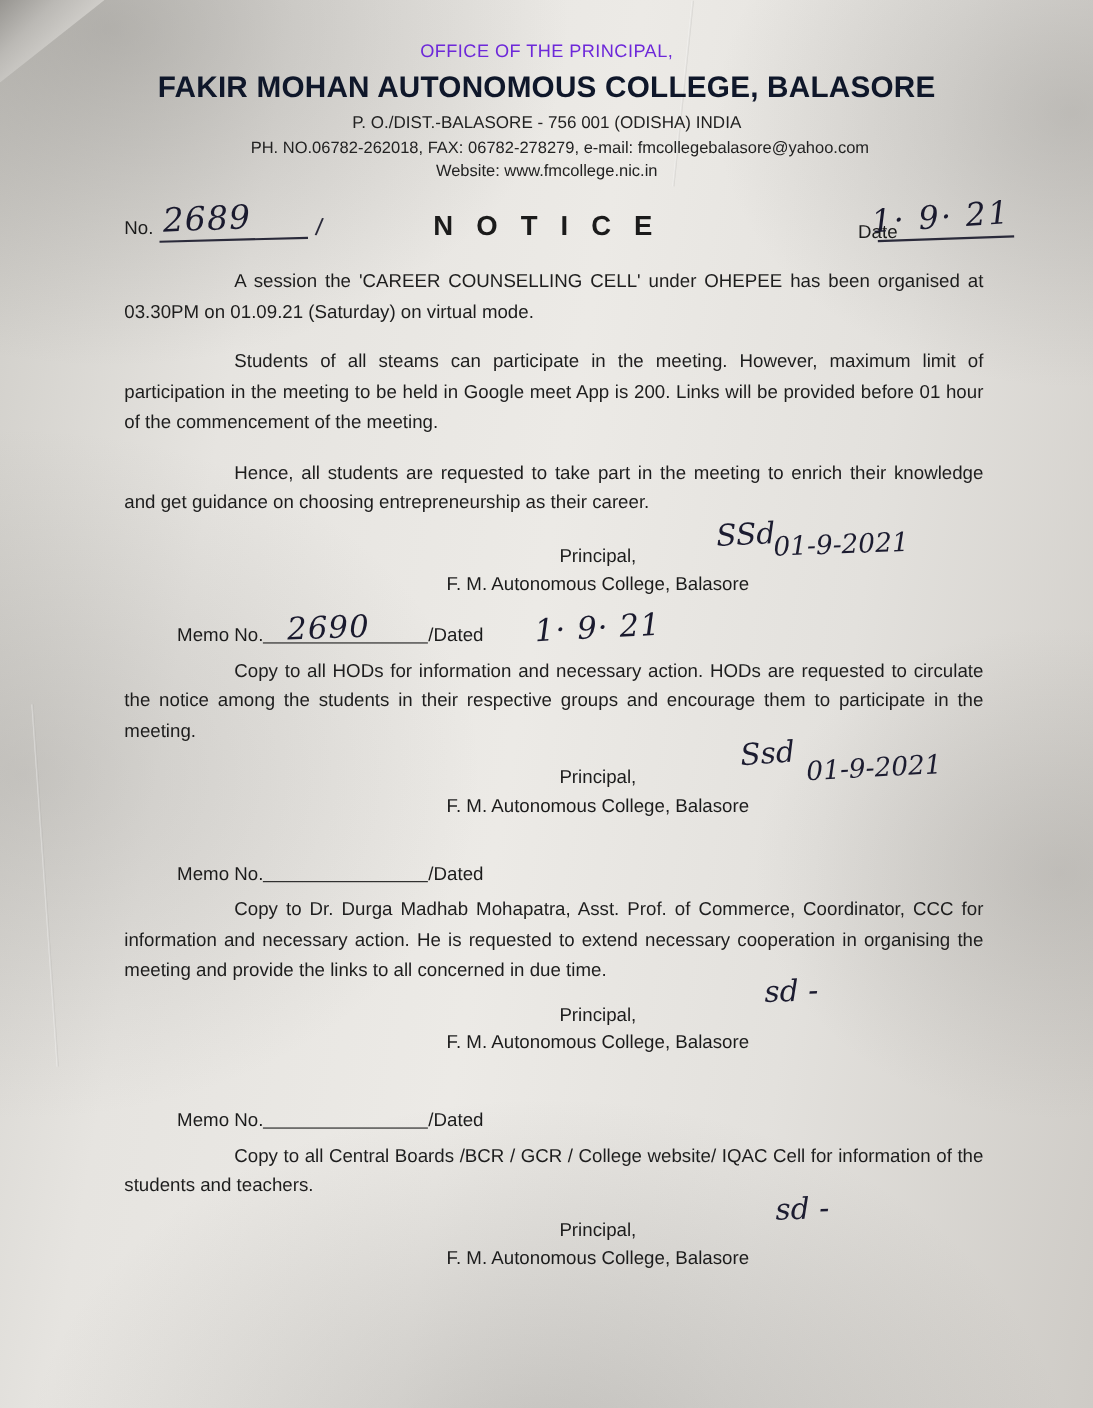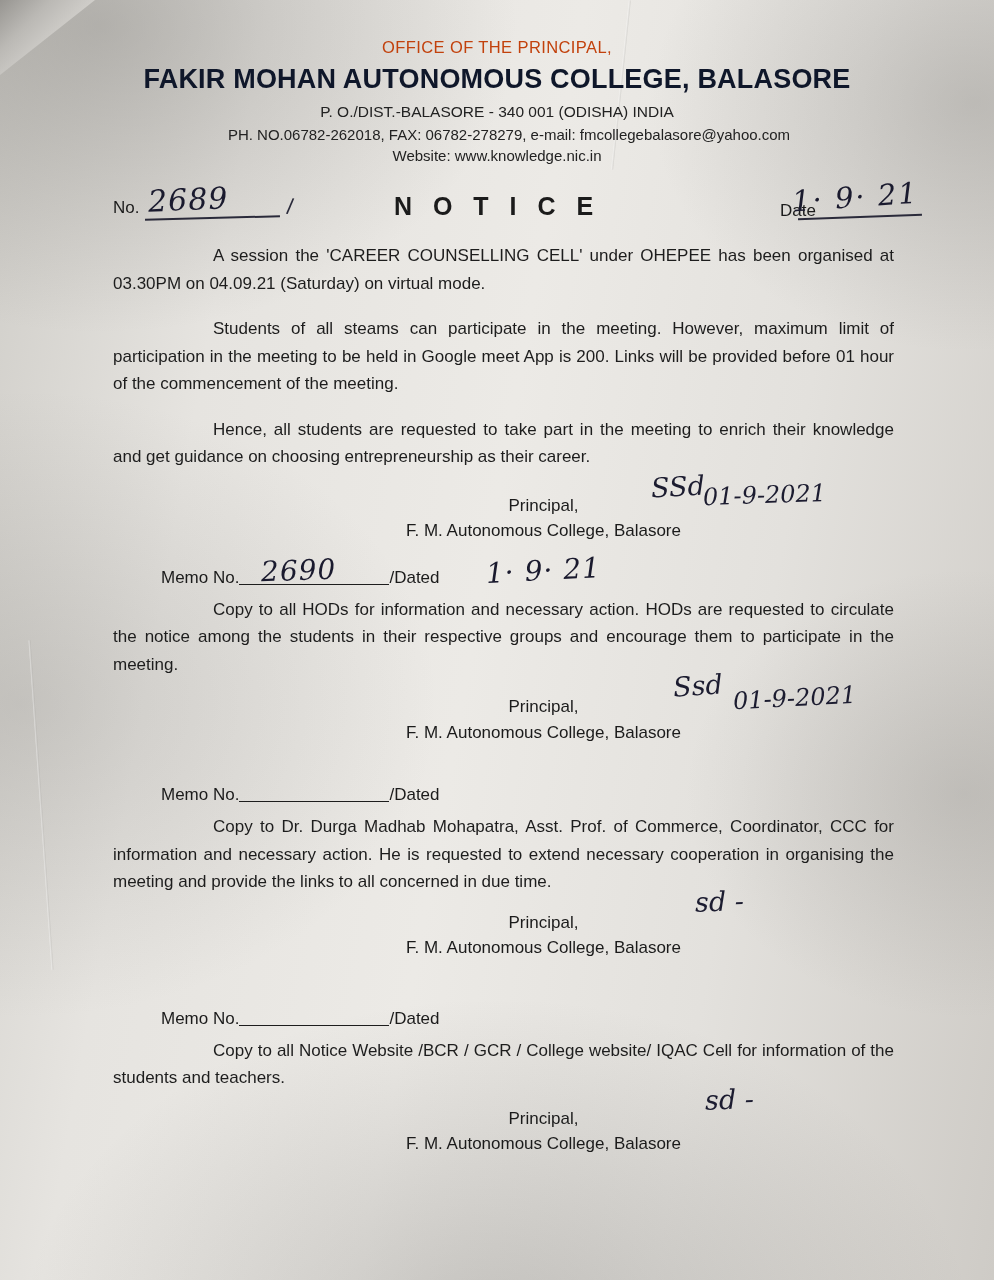--- a/index.html
+++ b/index.html
@@ -53,7 +53,7 @@
     font-size: 16.5px;
     letter-spacing: 0.4px;
     margin-top: 38px;
-    color: #c2410c;
+    color: #6d28d9;
   }
   .hdr-college {
     font-size: 27px;

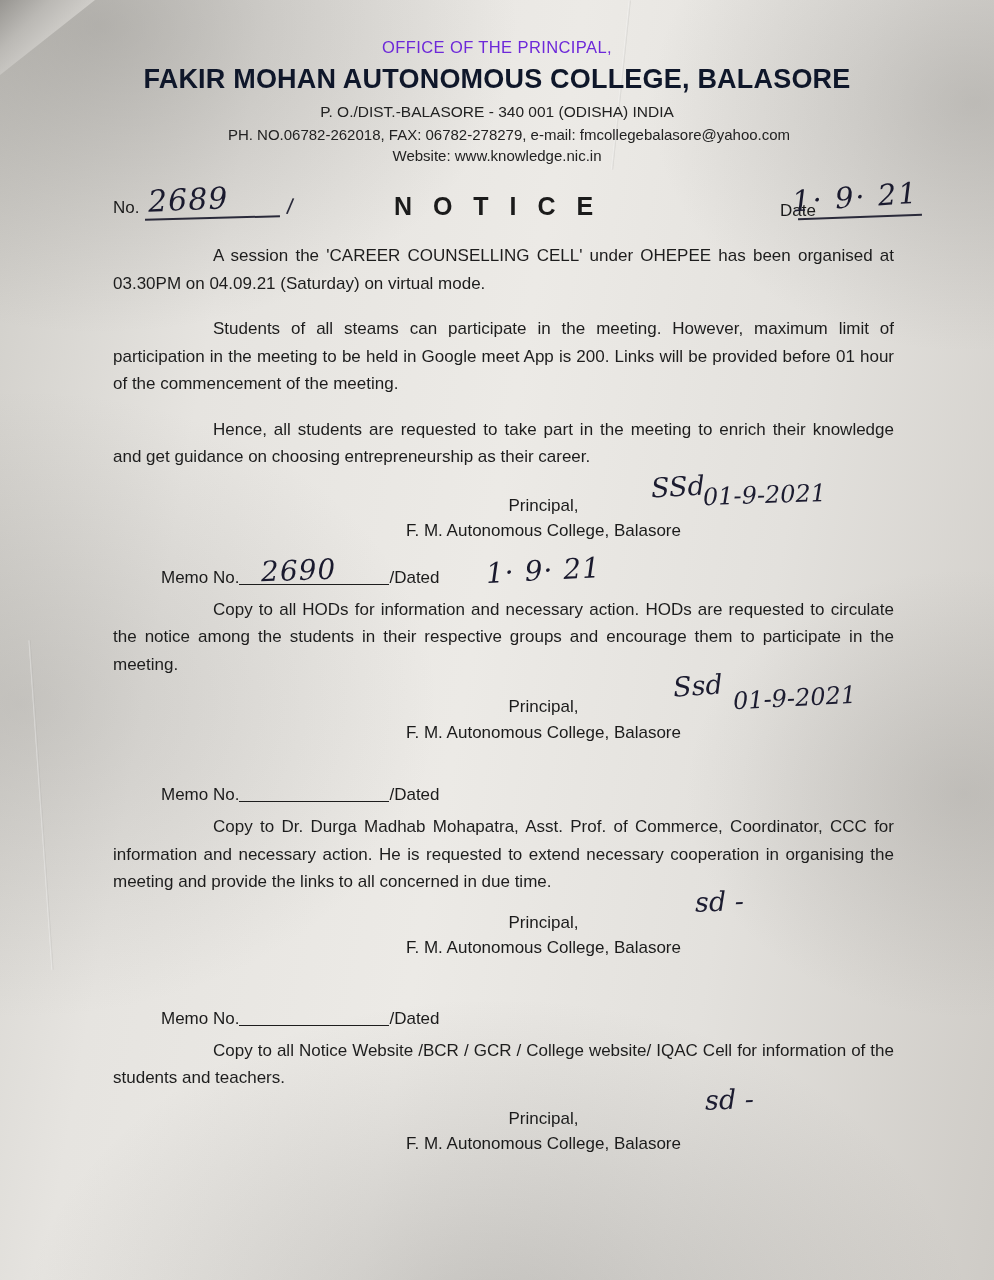--- a/index.html
+++ b/index.html
@@ -217,7 +217,7 @@
     <div class="hdr">
       <div class="hdr-office">OFFICE OF THE PRINCIPAL,</div>
       <div class="hdr-college">FAKIR MOHAN AUTONOMOUS COLLEGE, BALASORE</div>
-      <div class="hdr-addr">P. O./DIST.-BALASORE - 340 001 (ODISHA) INDIA</div>
+      <div class="hdr-addr">P. O./DIST.-BALASORE - 756 001 (ODISHA) INDIA</div>
       <div class="hdr-phone">PH. NO.06782-262018, FAX: 06782-278279, e-mail: fmcollegebalasore@yahoo.com</div>
       <div class="hdr-web">Website: www.knowledge.nic.in</div>
     </div>

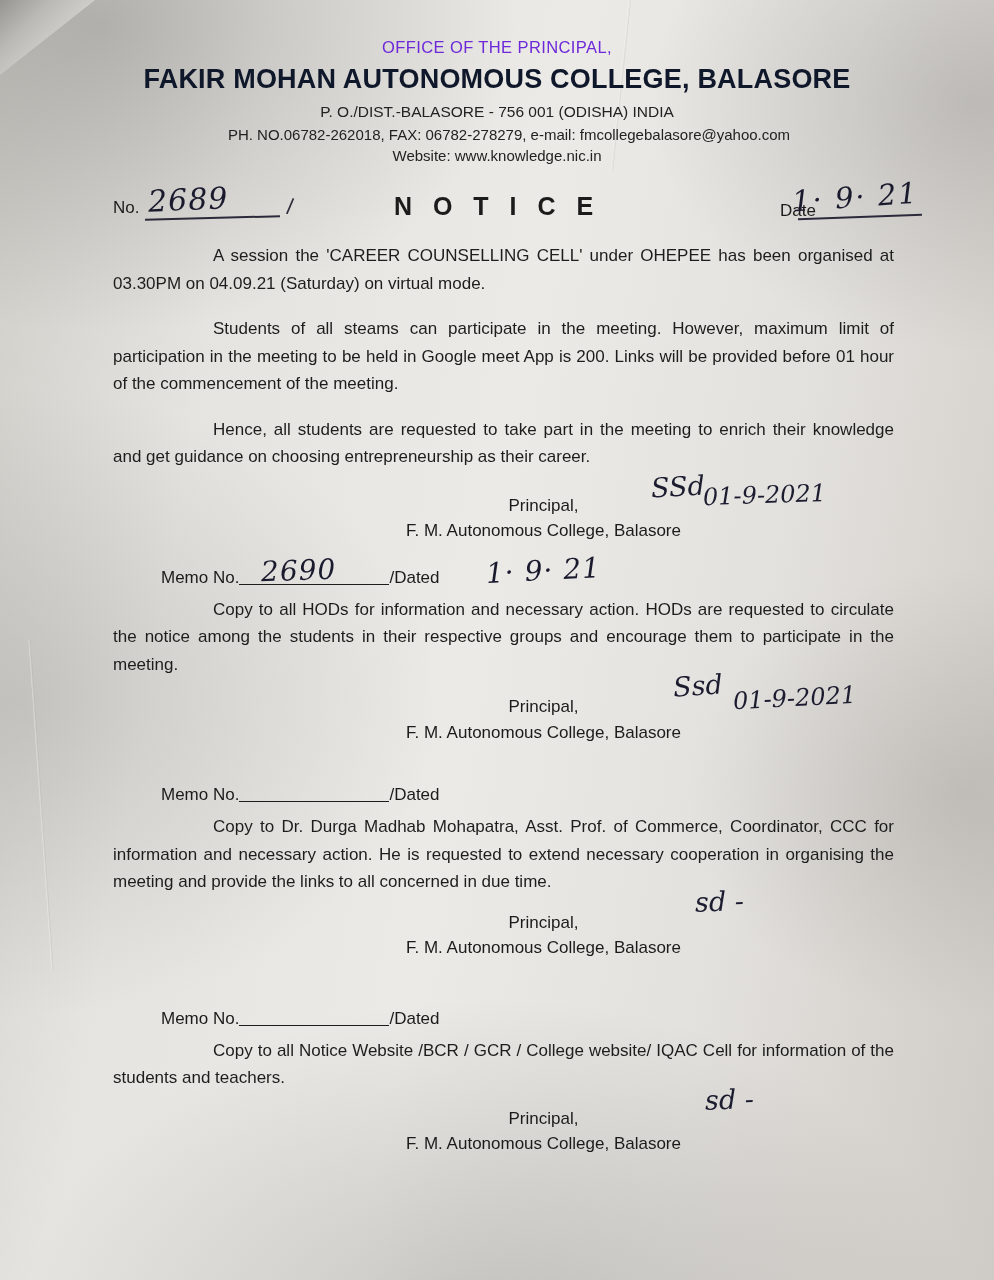--- a/index.html
+++ b/index.html
@@ -219,7 +219,7 @@
       <div class="hdr-college">FAKIR MOHAN AUTONOMOUS COLLEGE, BALASORE</div>
       <div class="hdr-addr">P. O./DIST.-BALASORE - 756 001 (ODISHA) INDIA</div>
       <div class="hdr-phone">PH. NO.06782-262018, FAX: 06782-278279, e-mail: fmcollegebalasore@yahoo.com</div>
-      <div class="hdr-web">Website: www.knowledge.nic.in</div>
+      <div class="hdr-web">Website: www.fmcollege.nic.in</div>
     </div>
 
     <div class="noticebar">

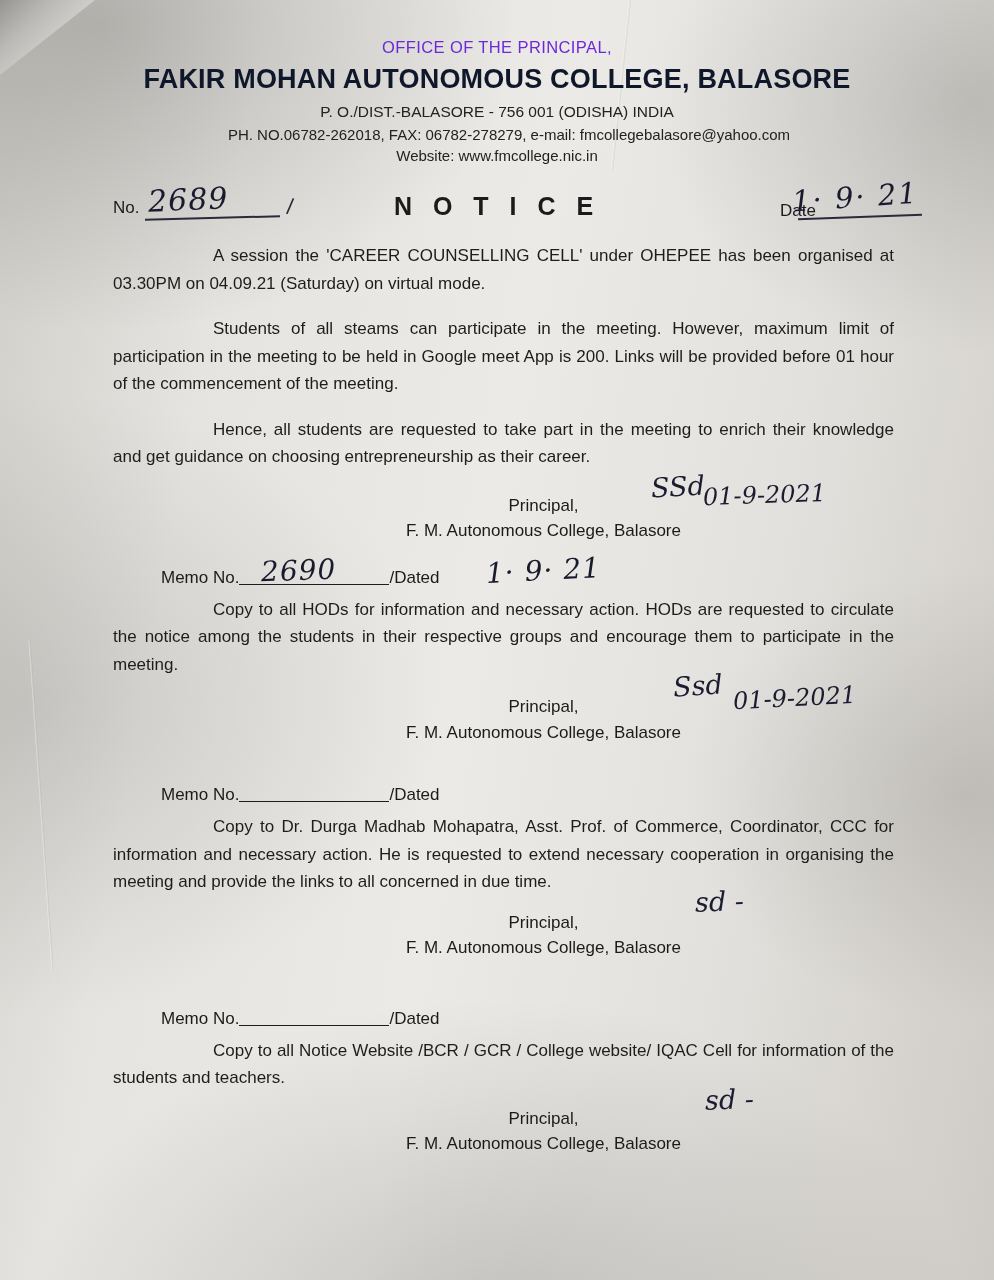--- a/index.html
+++ b/index.html
@@ -234,7 +234,7 @@
     </div>
 
     <div class="body-wrap">
-      <p class="para">A session the 'CAREER COUNSELLING CELL' under OHEPEE has been organised at 03.30PM on 04.09.21 (Saturday) on virtual mode.</p>
+      <p class="para">A session the 'CAREER COUNSELLING CELL' under OHEPEE has been organised at 03.30PM on 01.09.21 (Saturday) on virtual mode.</p>
       <p class="para">Students of all steams can participate in the meeting.  However, maximum limit of participation in the meeting to be held in Google meet App is 200.  Links will be provided before 01 hour of the commencement of the meeting.</p>
       <p class="para tight">Hence, all students are requested to take part in the meeting to enrich their knowledge and get guidance on choosing entrepreneurship as their career.</p>
 

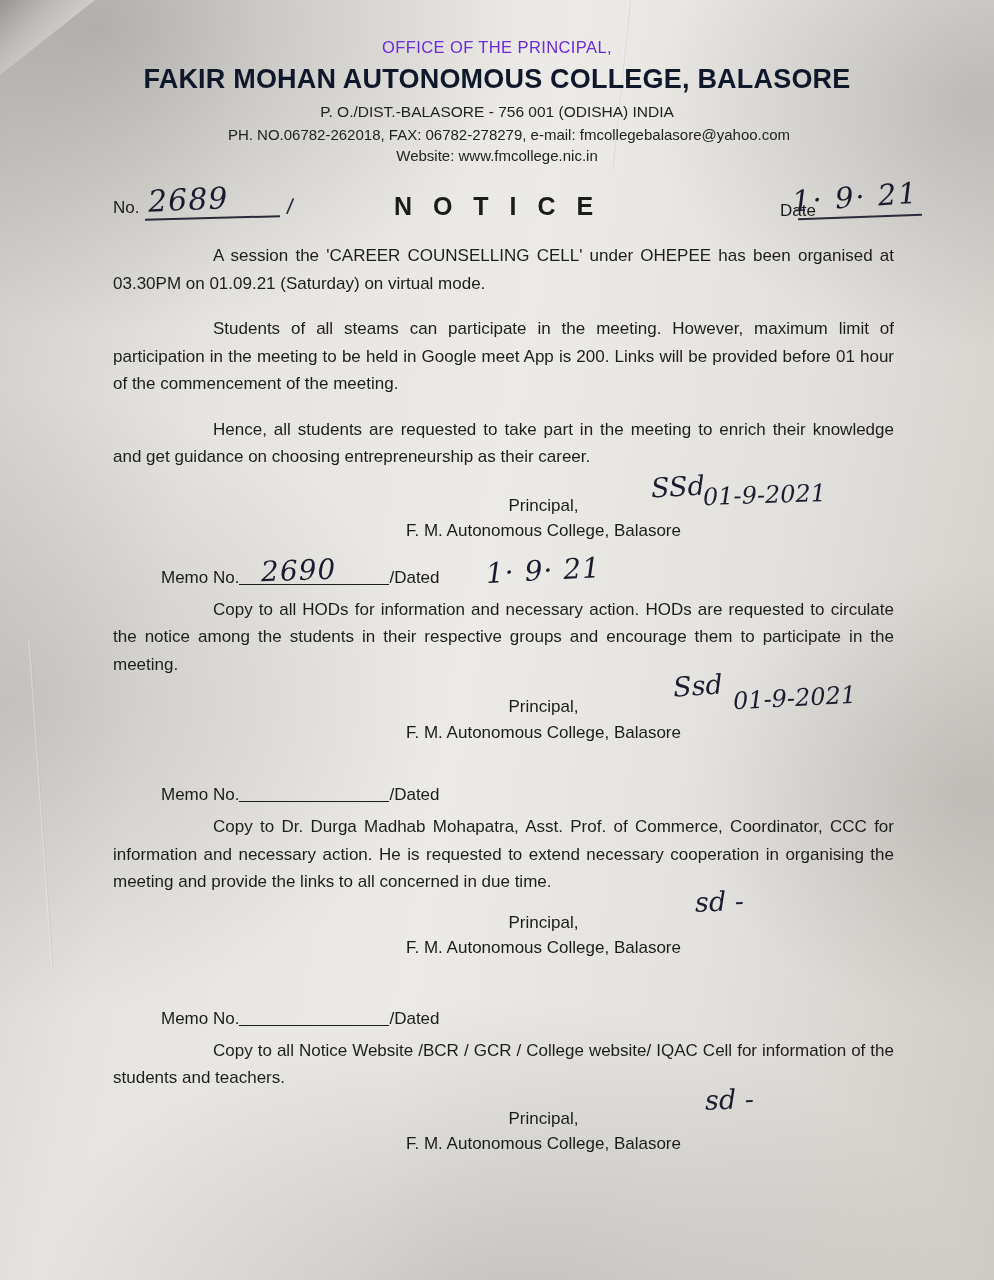--- a/index.html
+++ b/index.html
@@ -279,7 +279,7 @@
       <div class="memo-row" style="margin-top:48px;">
         <span>Memo No.</span><span class="memo-blank"></span><span>/Dated</span>
       </div>
-      <p class="para" style="text-indent:100px;margin-top:-2px;">Copy to all Notice Website /BCR / GCR / College website/ IQAC Cell for information of the students and teachers.</p>
+      <p class="para" style="text-indent:100px;margin-top:-2px;">Copy to all Central Boards /BCR / GCR / College website/ IQAC Cell for information of the students and teachers.</p>
 
       <div class="sig-block" style="margin-top:16px;">
         <div class="sigwrap">

